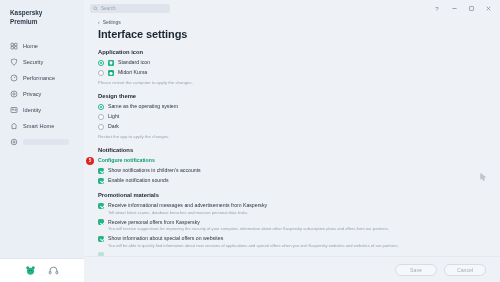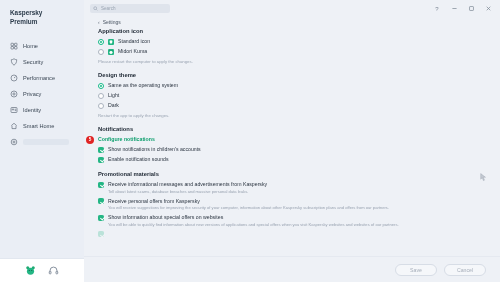--- a/index.html
+++ b/index.html
@@ -314,6 +314,7 @@
           <span class="chev">‹</span>
           <span>Settings</span>
         </div>
+        <h1 class="page-title">Interface settings</h1>
 
         <div class="section">
           <div class="section-title">Application icon</div>

